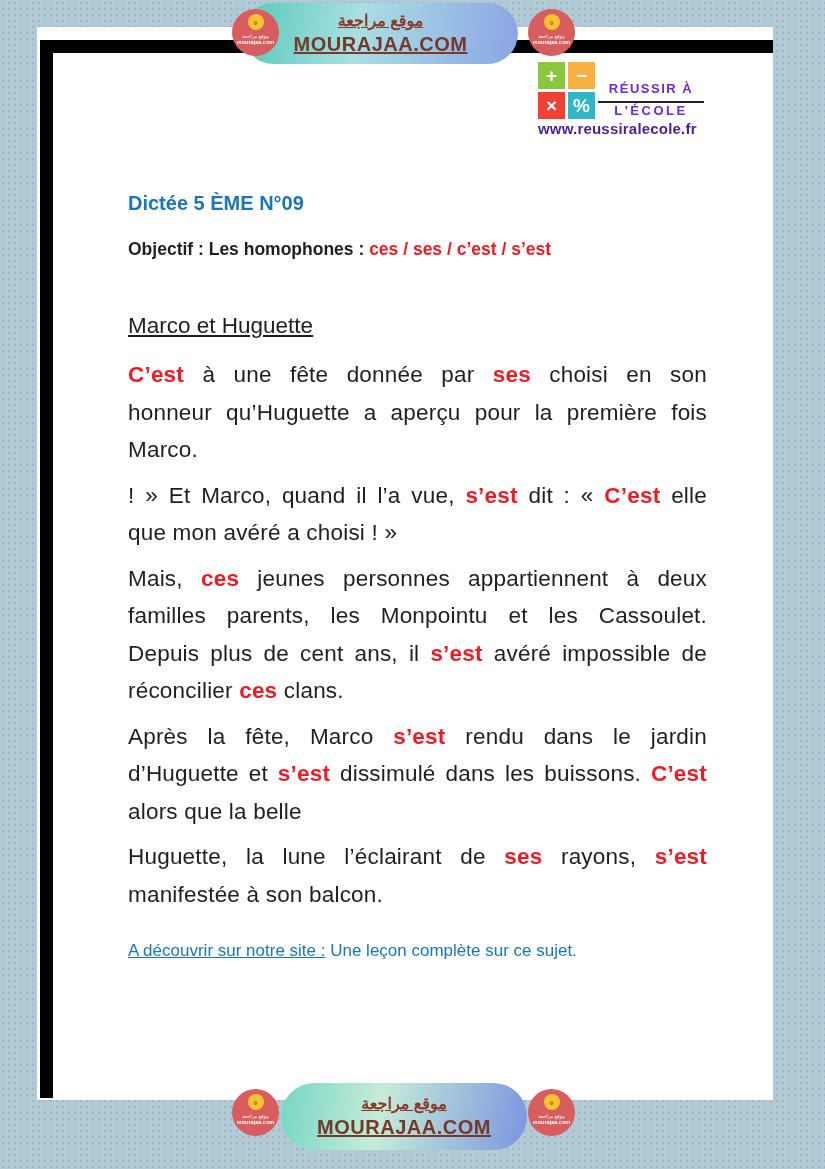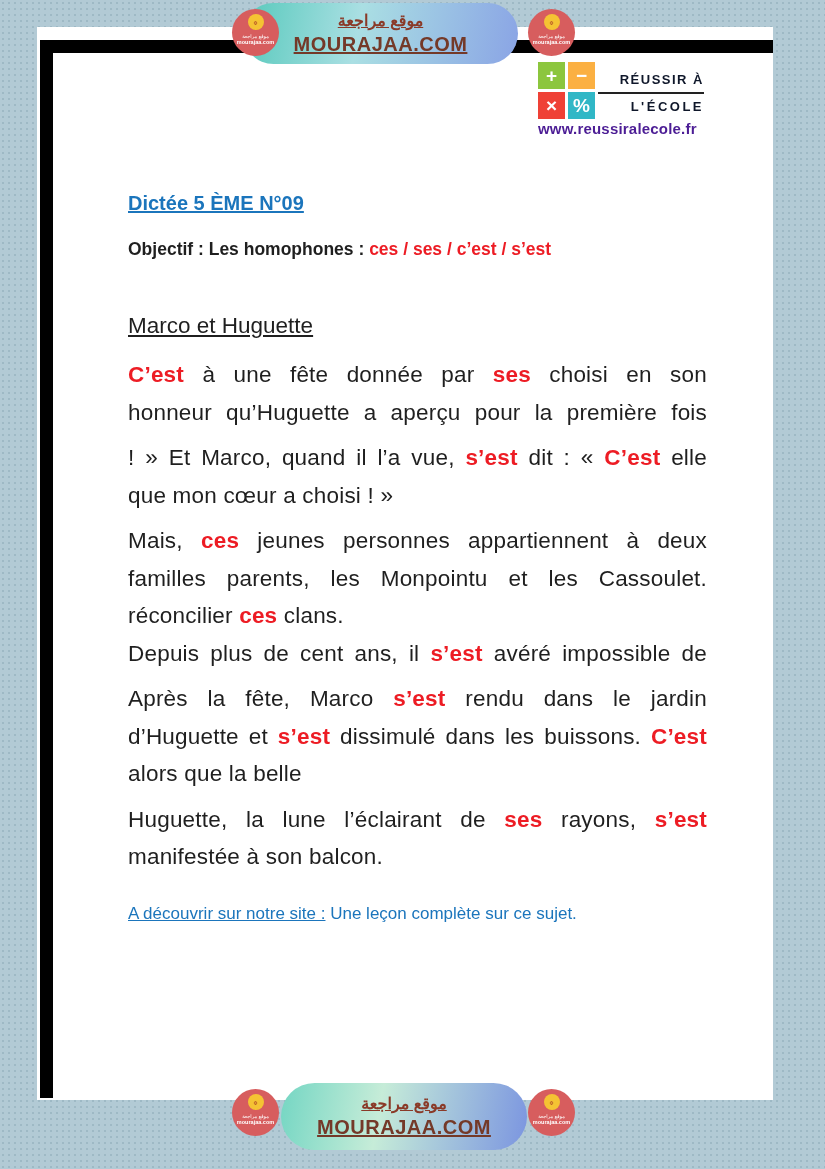--- a/index.html
+++ b/index.html
@@ -36,7 +36,7 @@
   .ops{display:grid;grid-template-columns:27px 27px;grid-template-rows:27px 27px;gap:3px;position:absolute;left:0;top:1px;}
   .op{display:flex;align-items:center;justify-content:center;color:#fff;font-weight:bold;font-size:19px;}
   .op0{background:#8cc63e;} .op1{background:#fbb042;} .op2{background:#ef4136;} .op3{background:#30b7c6;}
-  .logo-text{position:absolute;left:60px;top:11px;width:106px;text-align:right;color:#0f172a;}
+  .logo-text{position:absolute;left:60px;top:20px;width:106px;text-align:center;color:#6d28d9;}
   .logo-line1{font-size:13px;font-weight:bold;letter-spacing:1.5px;padding-bottom:5px;border-bottom:2.5px solid #222;}
   .logo-line2{font-size:13px;font-weight:bold;letter-spacing:2.5px;padding-top:5px;}
   .logo-url{position:absolute;left:0;top:59px;width:170px;font-size:15px;font-weight:bold;color:#4c1d95;letter-spacing:0.2px;white-space:nowrap;}

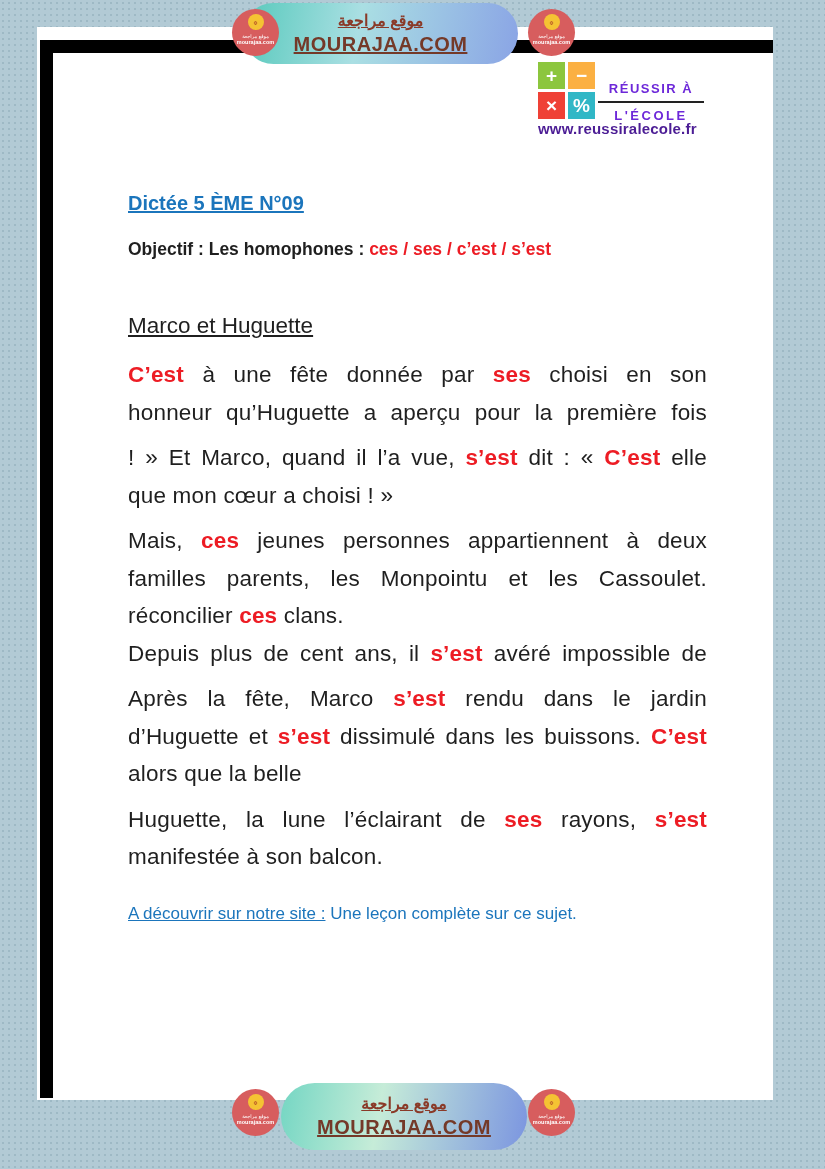--- a/index.html
+++ b/index.html
@@ -38,7 +38,7 @@
   .op0{background:#8cc63e;} .op1{background:#fbb042;} .op2{background:#ef4136;} .op3{background:#30b7c6;}
   .logo-text{position:absolute;left:60px;top:20px;width:106px;text-align:center;color:#6d28d9;}
   .logo-line1{font-size:13px;font-weight:bold;letter-spacing:1.5px;padding-bottom:5px;border-bottom:2.5px solid #222;}
-  .logo-line2{font-size:13px;font-weight:bold;letter-spacing:2.5px;padding-top:5px;}
+  .logo-line2{font-size:13px;font-weight:bold;letter-spacing:2.5px;}
   .logo-url{position:absolute;left:0;top:59px;width:170px;font-size:15px;font-weight:bold;color:#4c1d95;letter-spacing:0.2px;white-space:nowrap;}
 
   

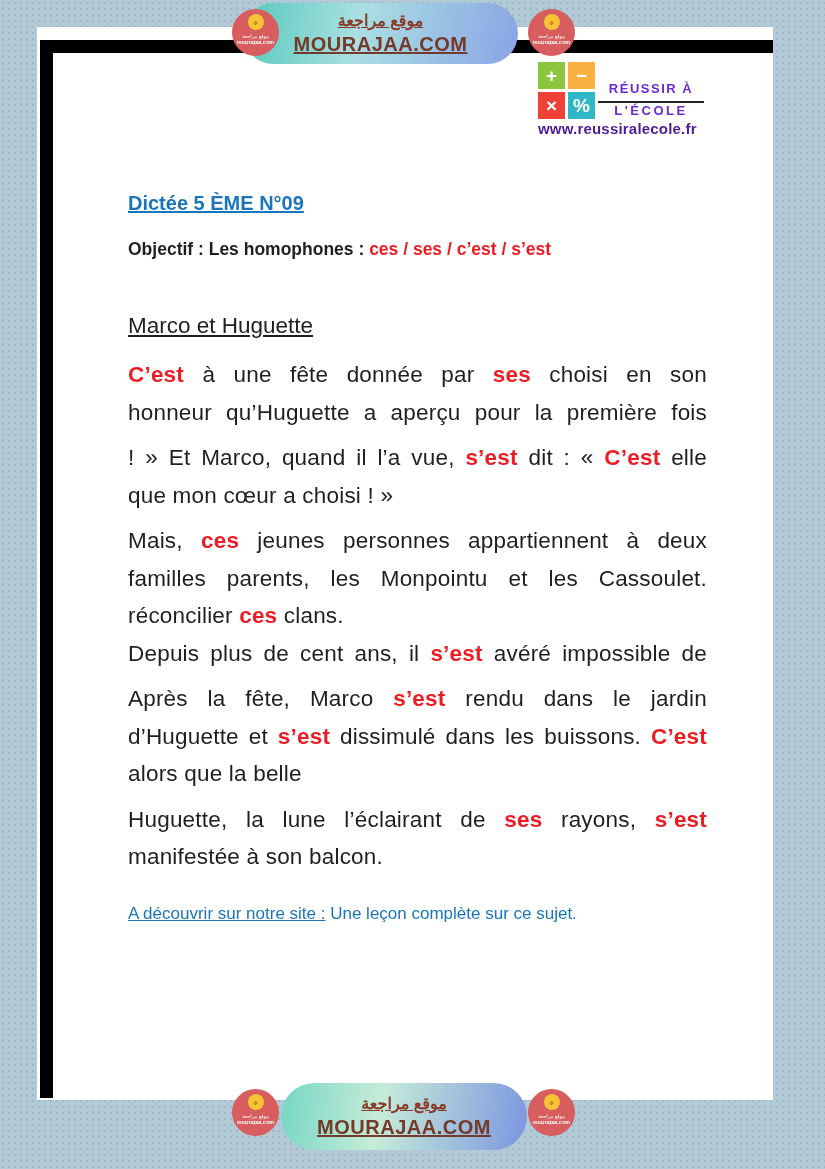--- a/index.html
+++ b/index.html
@@ -43,7 +43,7 @@
 
   
   .content{position:absolute;left:128px;top:192px;width:579px;z-index:3;color:#1f1f1f;}
-  .doc-title{font-size:20px;font-weight:bold;color:#1b75bc;text-decoration:underline;margin:0;}
+  .doc-title{font-size:20px;font-weight:bold;color:#1b75bc;margin:0;}
   .objective{margin:24px 0 0 0;font-size:17.5px;font-weight:bold;color:#1f1f1f;}
   .objective .red{color:#ed1c24;}
   .story-title{margin:53px 0 0 0;font-size:22.5px;font-weight:normal;text-align:left;text-decoration:underline;}

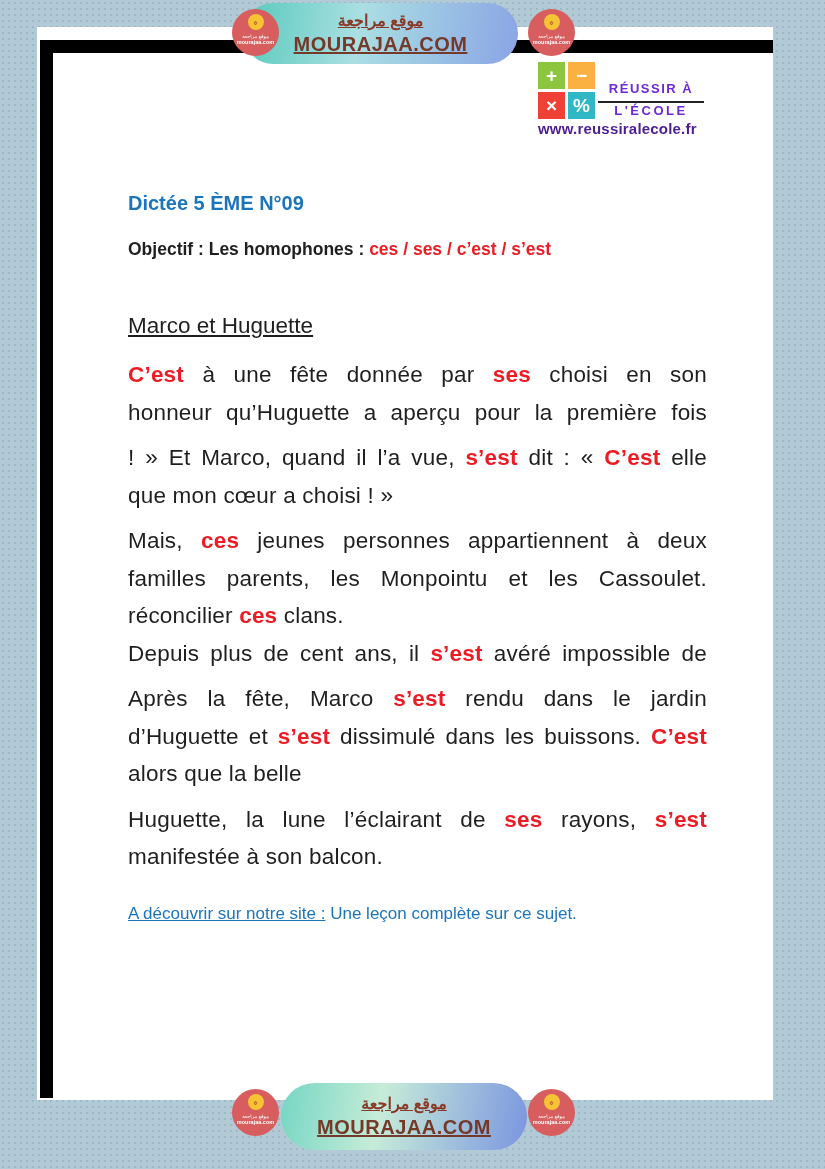--- a/index.html
+++ b/index.html
@@ -99,6 +99,7 @@
       <div class="para">
         <div class="line"><span class="hl">C’est</span><span> à une fête donnée par </span><span class="hl">ses</span><span> choisi en son</span></div>
         <div class="line"><span>honneur qu’Huguette a aperçu pour la première fois</span></div>
+        <div class="line last"><span>Marco.</span></div>
       </div>
       <div class="para">
         <div class="line"><span>! » Et Marco, quand il l’a vue, </span><span class="hl">s’est</span><span> dit : « </span><span class="hl">C’est</span><span> elle</span></div>

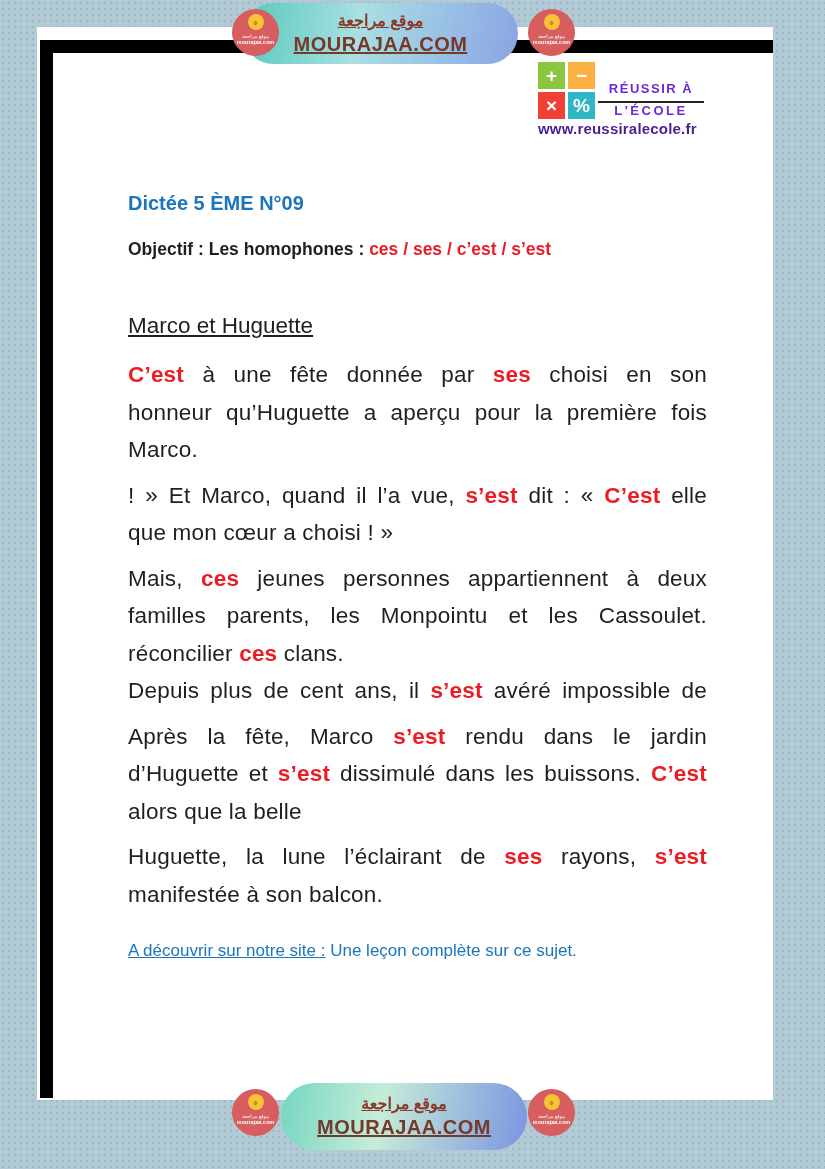--- a/index.html
+++ b/index.html
@@ -103,7 +103,7 @@
       </div>
       <div class="para">
         <div class="line"><span>! » Et Marco, quand il l’a vue, </span><span class="hl">s’est</span><span> dit : « </span><span class="hl">C’est</span><span> elle</span></div>
-        <div class="line last"><span>que mon cœur a choisi ! »</span></div>
+        <div class="line last"><span>que mon avéré a choisi ! »</span></div>
       </div>
       <div class="para">
         <div class="line"><span>Mais, </span><span class="hl">ces</span><span> jeunes personnes appartiennent à deux</span></div>

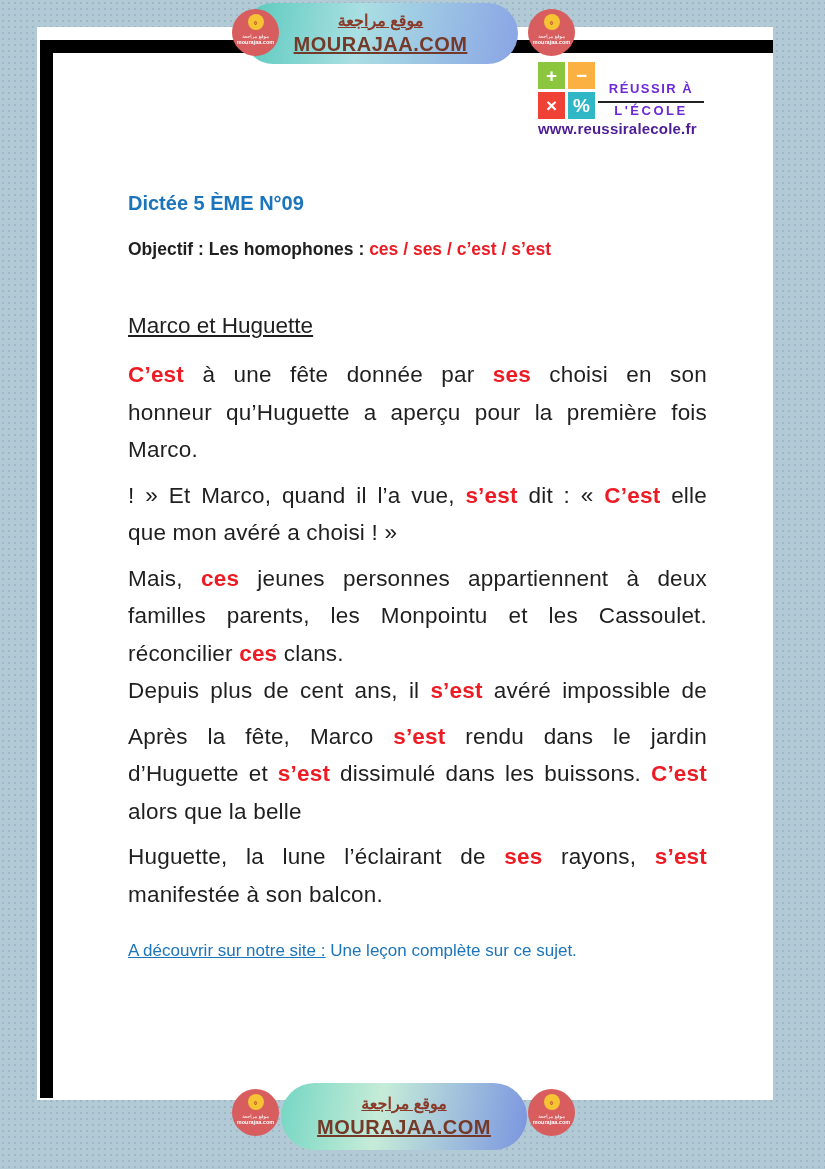--- a/index.html
+++ b/index.html
@@ -108,8 +108,8 @@
       <div class="para">
         <div class="line"><span>Mais, </span><span class="hl">ces</span><span> jeunes personnes appartiennent à deux</span></div>
         <div class="line"><span>familles parents, les Monpointu et les Cassoulet.</span></div>
+        <div class="line"><span>Depuis plus de cent ans, il </span><span class="hl">s’est</span><span> avéré impossible de</span></div>
         <div class="line last"><span>réconcilier </span><span class="hl">ces</span><span> clans.</span></div>
-        <div class="line"><span>Depuis plus de cent ans, il </span><span class="hl">s’est</span><span> avéré impossible de</span></div>
       </div>
       <div class="para">
         <div class="line"><span>Après la fête, Marco </span><span class="hl">s’est</span><span> rendu dans le jardin</span></div>

